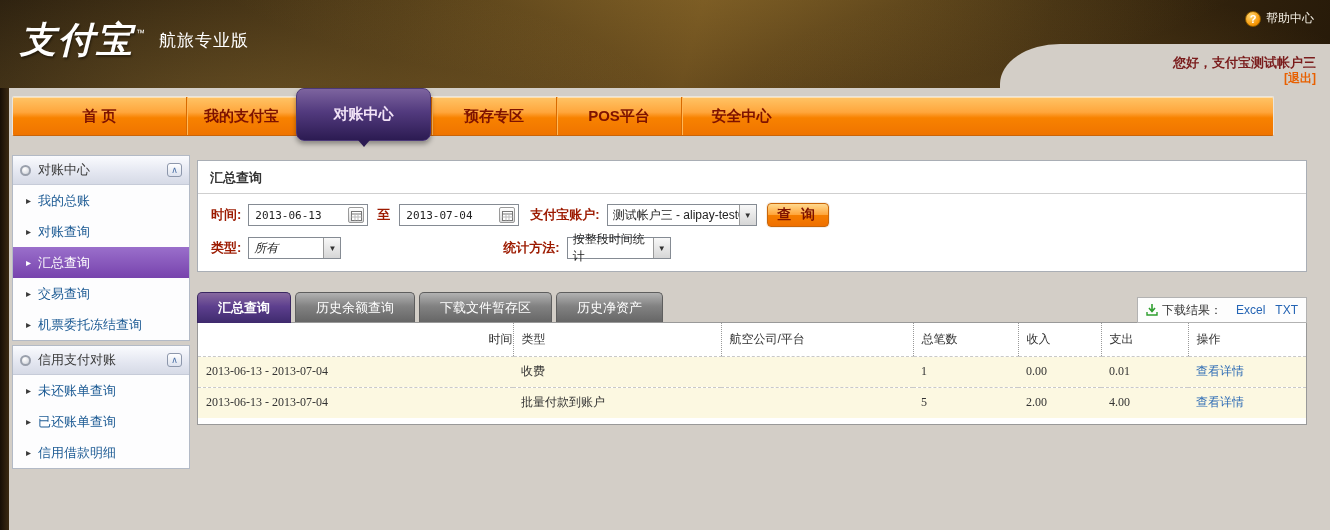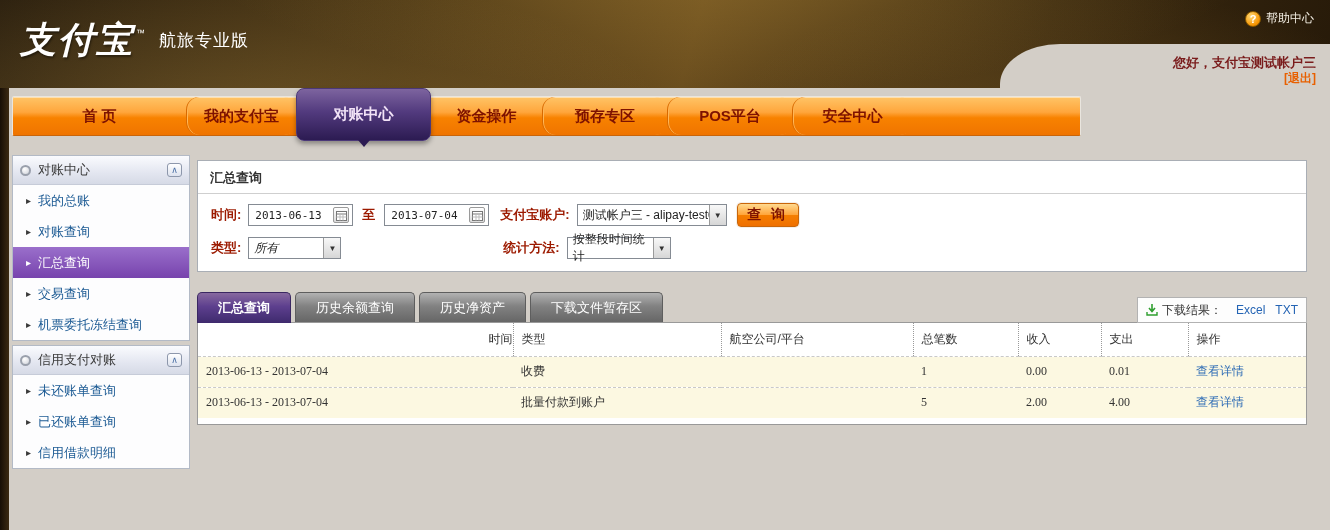--- a/index.html
+++ b/index.html
@@ -34,7 +34,7 @@
   .logout-link { position:absolute; right:14px; top:26px; font-size:12px; font-weight:bold; color:#e86000; cursor:pointer; }
 
   
-  .nav { position:absolute; left:12px; top:96px; width:1069px; height:40px;
+  .nav { position:absolute; left:12px; top:96px; width:1262px; height:40px;
     background:linear-gradient(#ffc466 0%, #ffa63c 40%, #f88200 55%, #ef7400 100%);
     border:1px solid #e9e5de; border-bottom:1px solid #c9650a; border-radius:2px;
     box-shadow:inset 0 1px 0 #ffe0ae; display:flex; overflow:visible; }

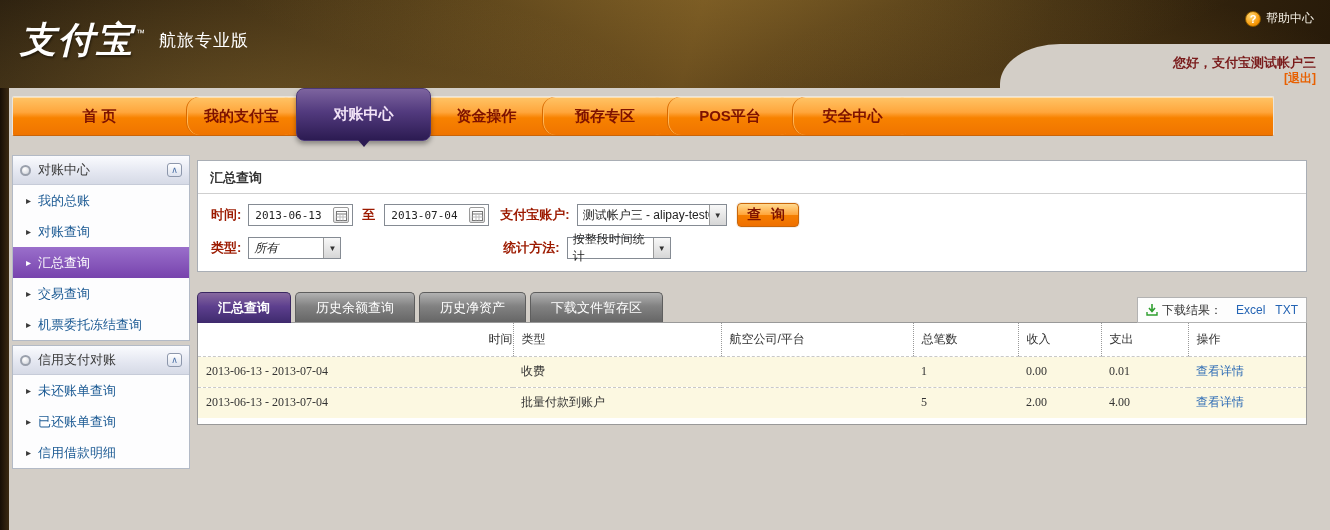--- a/index.html
+++ b/index.html
@@ -40,7 +40,7 @@
     box-shadow:inset 0 1px 0 #ffe0ae; display:flex; overflow:visible; }
   .nav-item { position:relative; height:100%; display:flex; align-items:center; justify-content:center;
     font-size:15px; font-weight:bold; color:#7e1200; cursor:pointer; }
-  .nav-item.sep { border-left:1px solid #d86a00; box-shadow:inset 1px 0 0 #ffb757;border-radius:13px; }
+  .nav-item.sep { border-left:1px solid #d86a00; box-shadow:inset 1px 0 0 #ffb757; }
   .nav-item-active-slot { position:relative; }
   .nav-active-tab { position:absolute; left:0; top:-9px; width:100%; height:53px;
     background:linear-gradient(#7d649f 0%, #523a7e 45%, #2c1b52 100%);

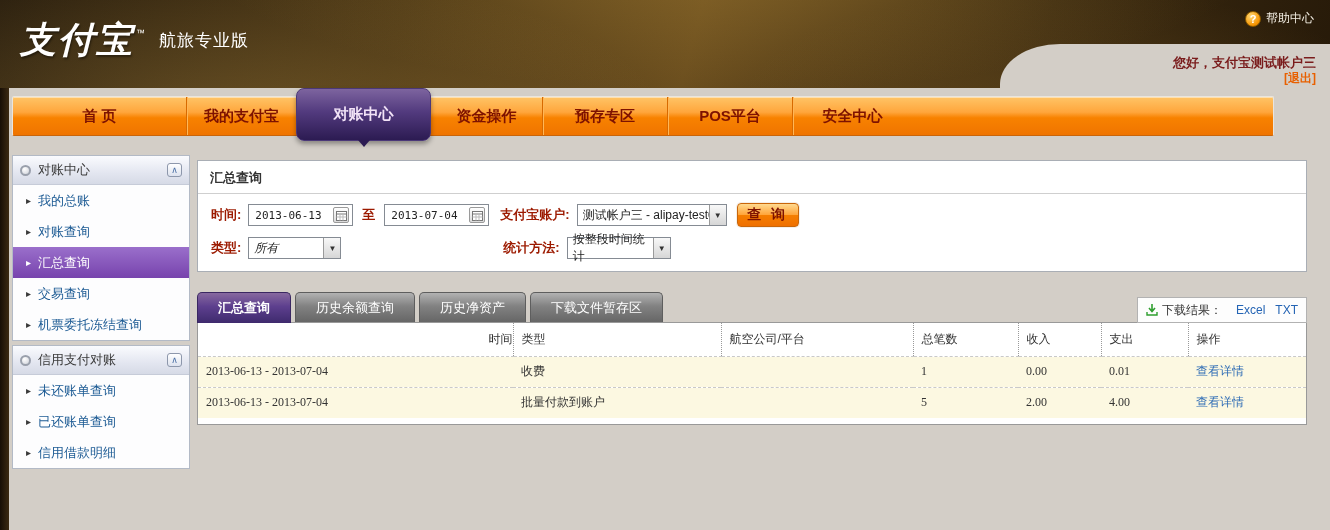--- a/index.html
+++ b/index.html
@@ -149,7 +149,6 @@
     <div class="nav-item nav-item-active-slot" style="width:135px">
       <div class="nav-active-tab">对账中心</div>
     </div>
-    <div class="nav-item" style="width:111px">资金操作</div>
     <div class="nav-item sep" style="width:125px">预存专区</div>
     <div class="nav-item sep" style="width:125px">POS平台</div>
     <div class="nav-item sep" style="width:120px">安全中心</div>

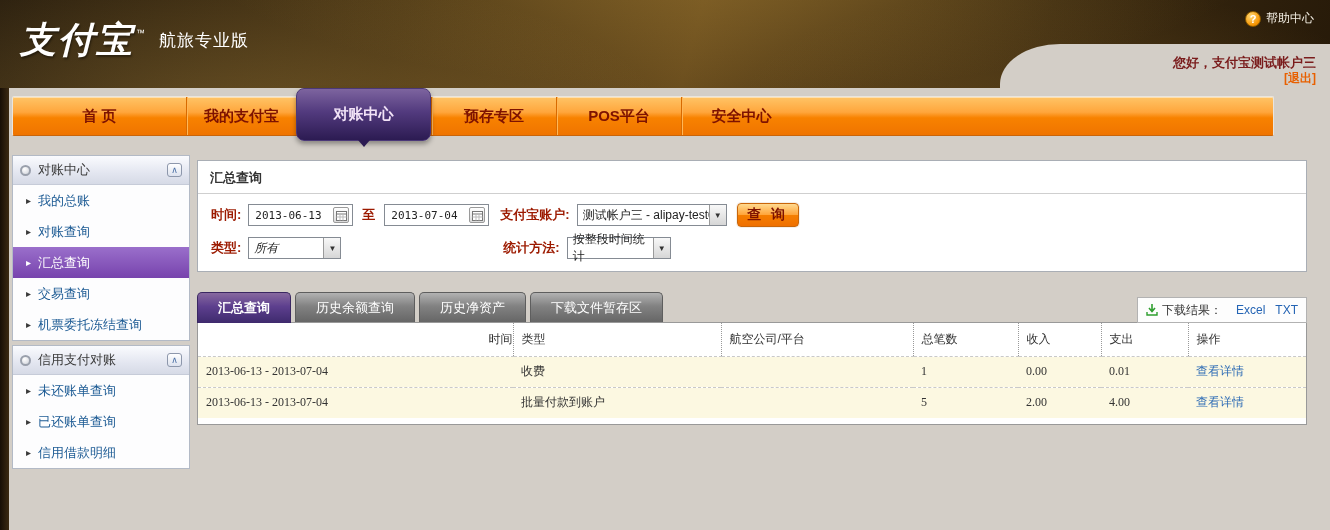--- a/index.html
+++ b/index.html
@@ -79,7 +79,7 @@
   .f-lbl { font-size:13px; font-weight:bold; color:#9c1a00; margin-right:7px; white-space:nowrap; }
   .textbox { height:22px; border:1px solid #858b93; background:#fff; display:flex; align-items:center;
     padding:0 3px 0 6px; font-size:12px; color:#222; }
-  .datebox { width:105px; justify-content:space-between; }
+  .datebox { width:120px; justify-content:space-between; }
   .date-val { font-family:"DejaVu Sans Mono",monospace; font-size:11px; }
   .cal-btn { width:16px; height:16px; border:1px solid #9a9a9a; border-radius:2px; flex:none;
     background:linear-gradient(#ffffff,#dadada); display:flex; align-items:center; justify-content:center; cursor:pointer; }

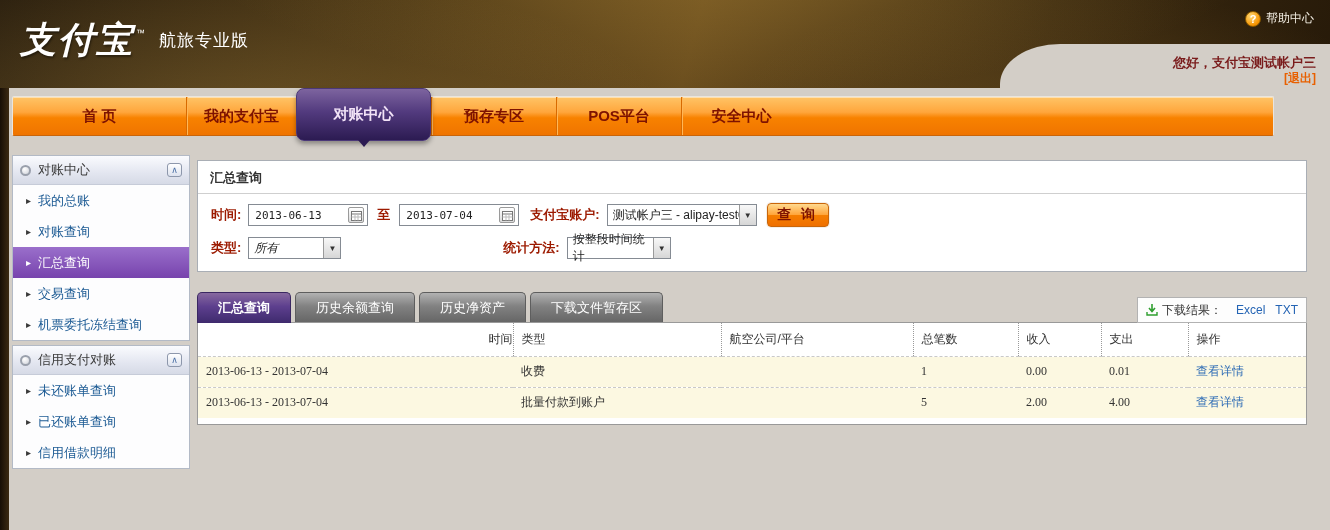--- a/index.html
+++ b/index.html
@@ -256,8 +256,8 @@
   <div class="tab-row">
     <div class="tab active">汇总查询</div>
     <div class="tab">历史余额查询</div>
+    <div class="tab">下载文件暂存区</div>
     <div class="tab">历史净资产</div>
-    <div class="tab">下载文件暂存区</div>
   </div>
   <div class="dl-box">
     <span style="display:flex">

